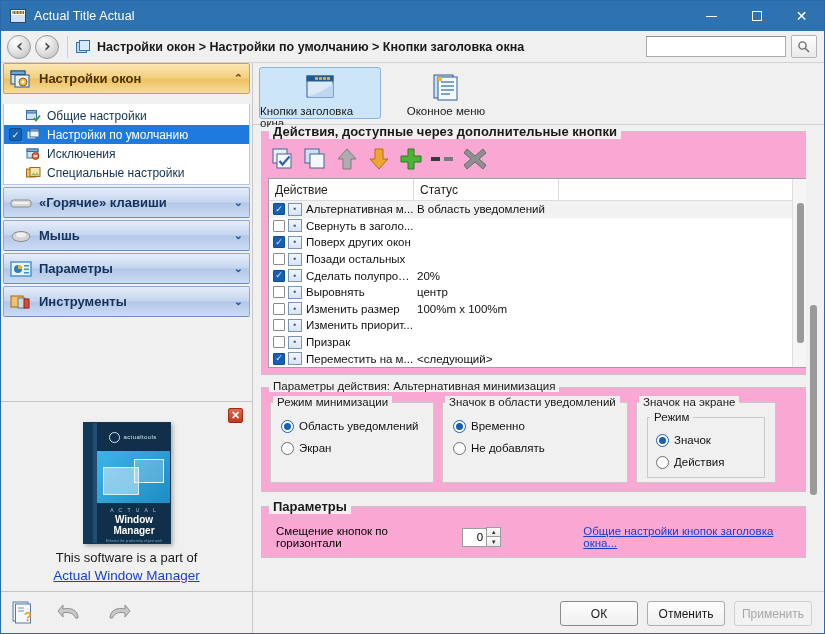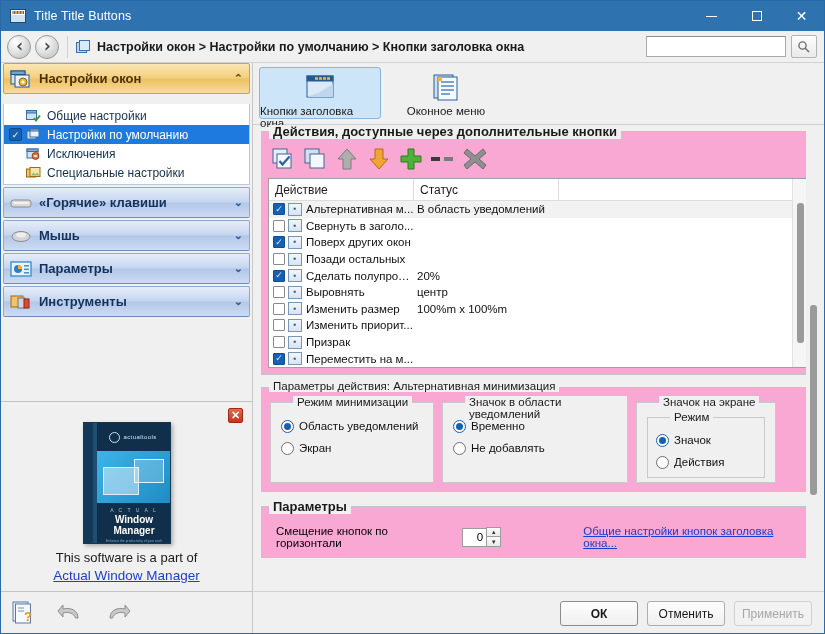--- a/index.html
+++ b/index.html
@@ -379,7 +379,7 @@
 
   <div class="titlebar">
     <div class="app-icon"></div>
-    <div class="title-text">Title Title Buttons</div>
+    <div class="title-text">Actual Title Actual</div>
     <div class="winbtns">
       <div class="winbtn">
           <span class="glyph-min"></span>

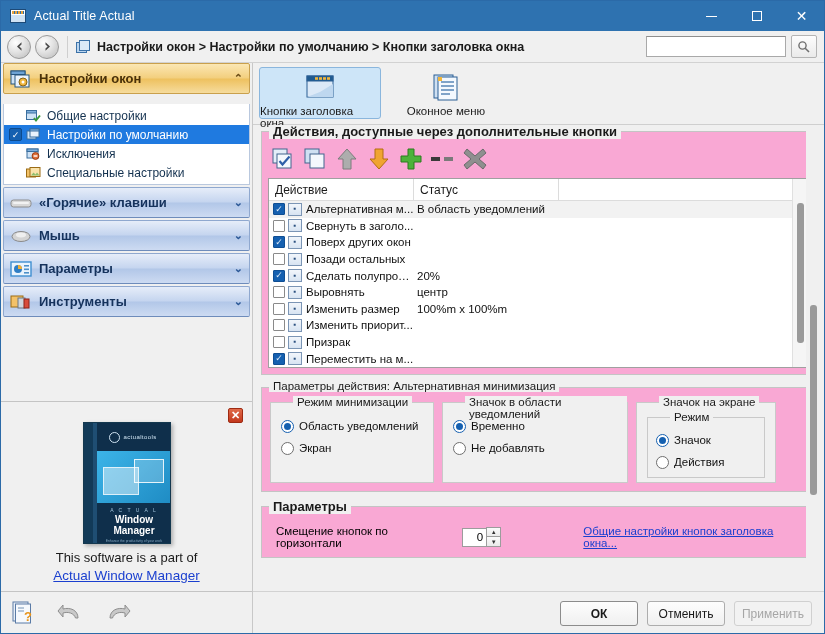--- a/index.html
+++ b/index.html
@@ -720,6 +720,7 @@
                   <span class="cb on"></span>
                   <span class="rowicon">▪</span>
                   <span class="rowname">Переместить на м...</span>
+                  <span class="rowstatus">&lt;следующий&gt;</span>
                 </div>
               </div>
             <div class="vscroll">

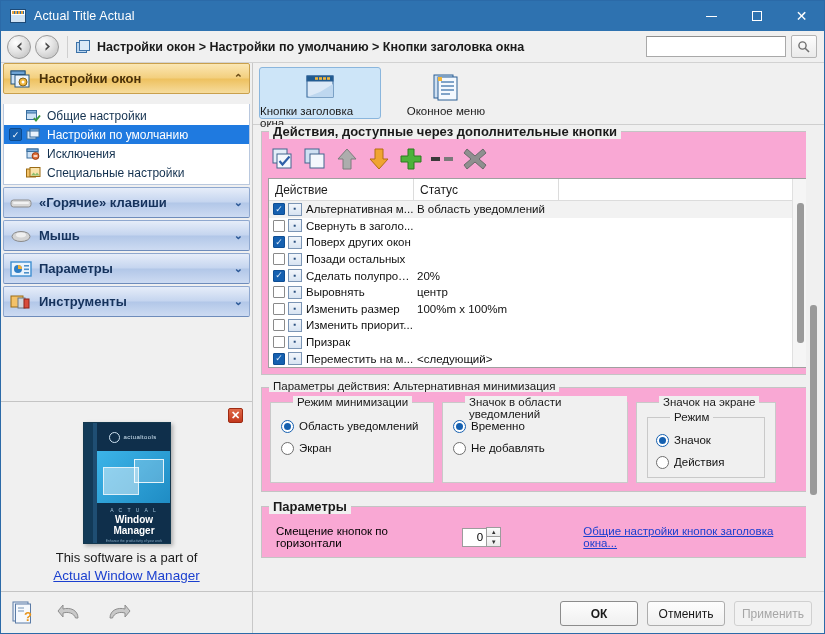--- a/index.html
+++ b/index.html
@@ -321,7 +321,7 @@
     padding: 12px 10px 8px 10px; background: #f0f0f0;
   }
   .rgroup > .glabel2 {
-    position: absolute; top: -7px; left: 22px;
+    position: absolute; top: -7px; left: 2px;
     background: #f0f0f0; padding: 0 4px; font-size: 11.5px; color: #1a1a1a;
   }
   .radio { display: flex; align-items: center; height: 22px; font-size: 11.5px; color: #111; }

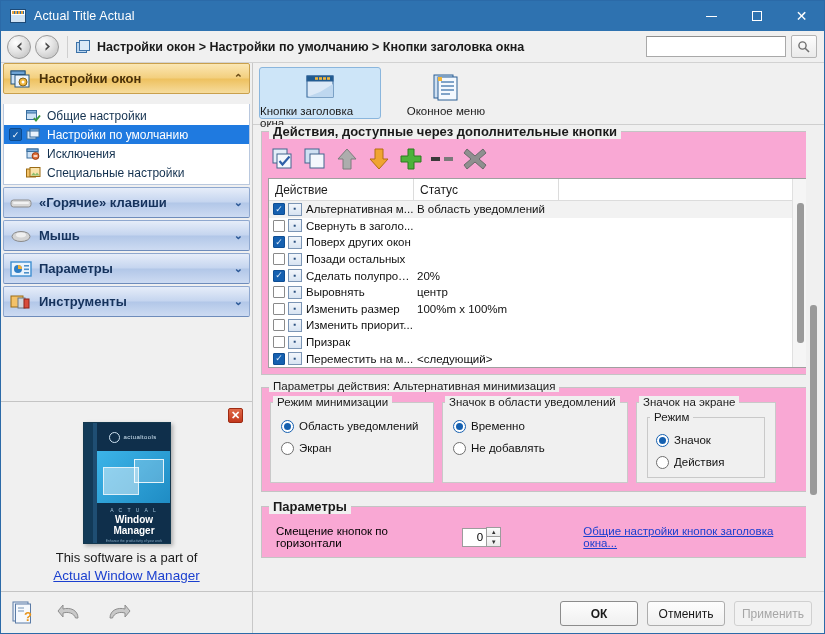--- a/index.html
+++ b/index.html
@@ -369,7 +369,7 @@
     font-size: 12px; color: #1a1a1a;
     display: flex; align-items: center; justify-content: center;
   }
-  .btn.primary { border-color: #8c8c8c; font-weight: bold; }
+  .btn.primary { border-color: #8c8c8c; }
   .btn.disabled { color: #a6a6a6; border-color: #d0d0d0; background: #f2f2f2; }
 </style>
 </head>

